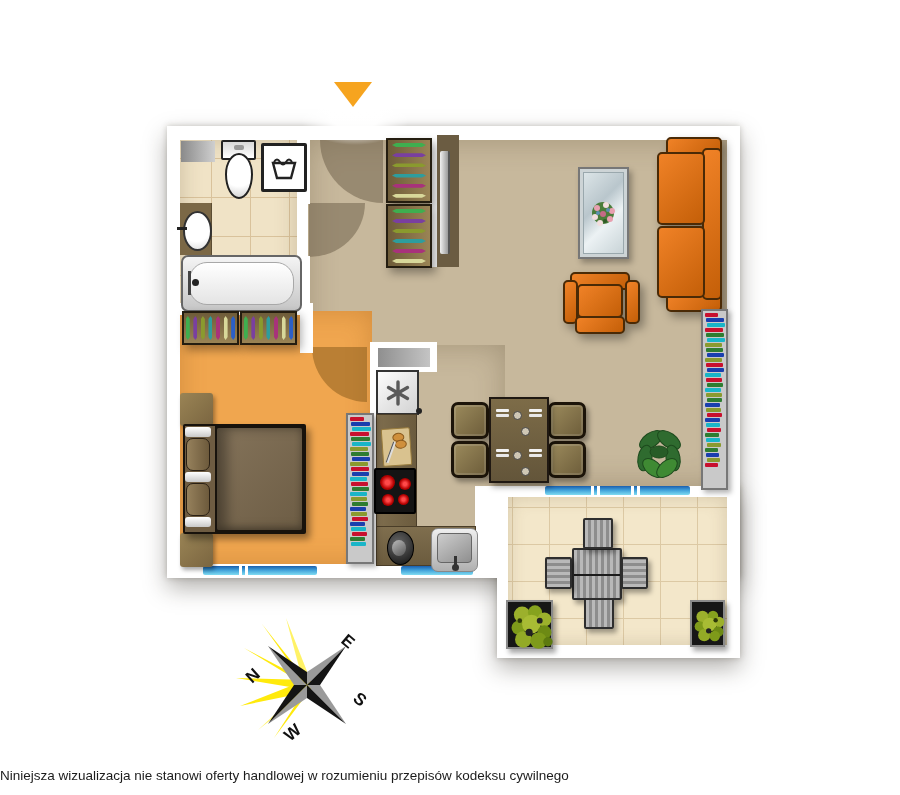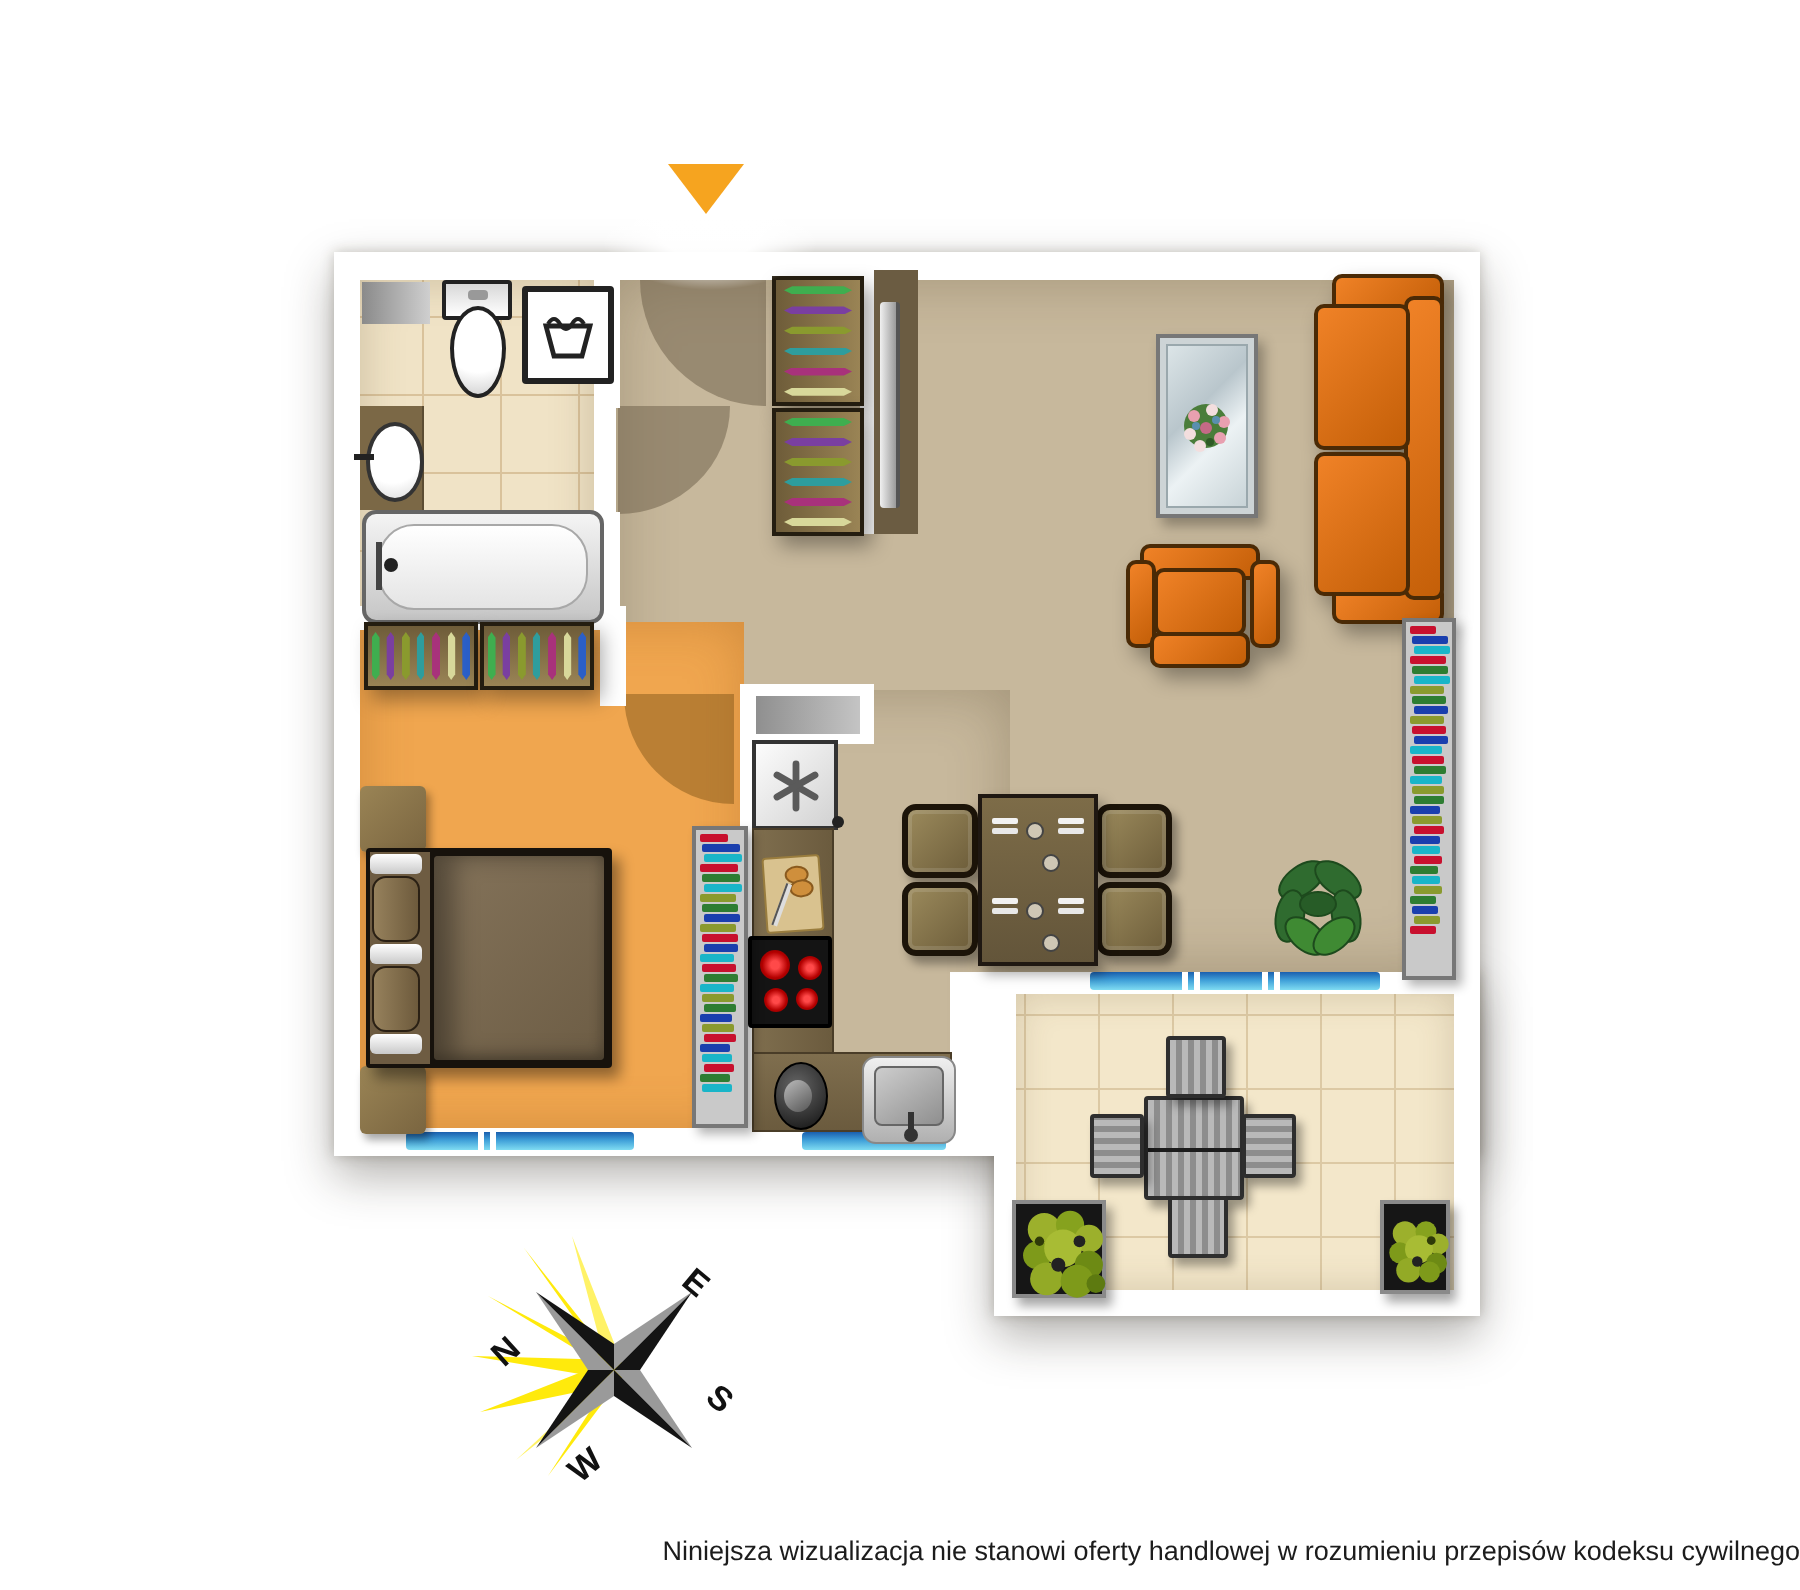--- a/index.html
+++ b/index.html
@@ -116,7 +116,7 @@
               border-top:25px solid var(--arrow);z-index:10;}
   .glow{position:absolute;z-index:8;pointer-events:none;
         background:radial-gradient(closest-side at 50% 30%,rgba(255,255,255,.95) 45%,rgba(255,255,255,0));}
-  .disclaimer{position:absolute;left:0;top:768px;width:900px;text-align:right;font-size:13.5px;color:#1c1c1c;z-index:10;}
+  .disclaimer{position:absolute;left:0;top:768px;width:900px;text-align:left;font-size:13.5px;color:#1c1c1c;z-index:10;}
   .compass{position:absolute;z-index:10;}
   .compass text{font-family:"Liberation Sans",sans-serif;font-weight:bold;font-size:17px;fill:#111;}
 </style>

